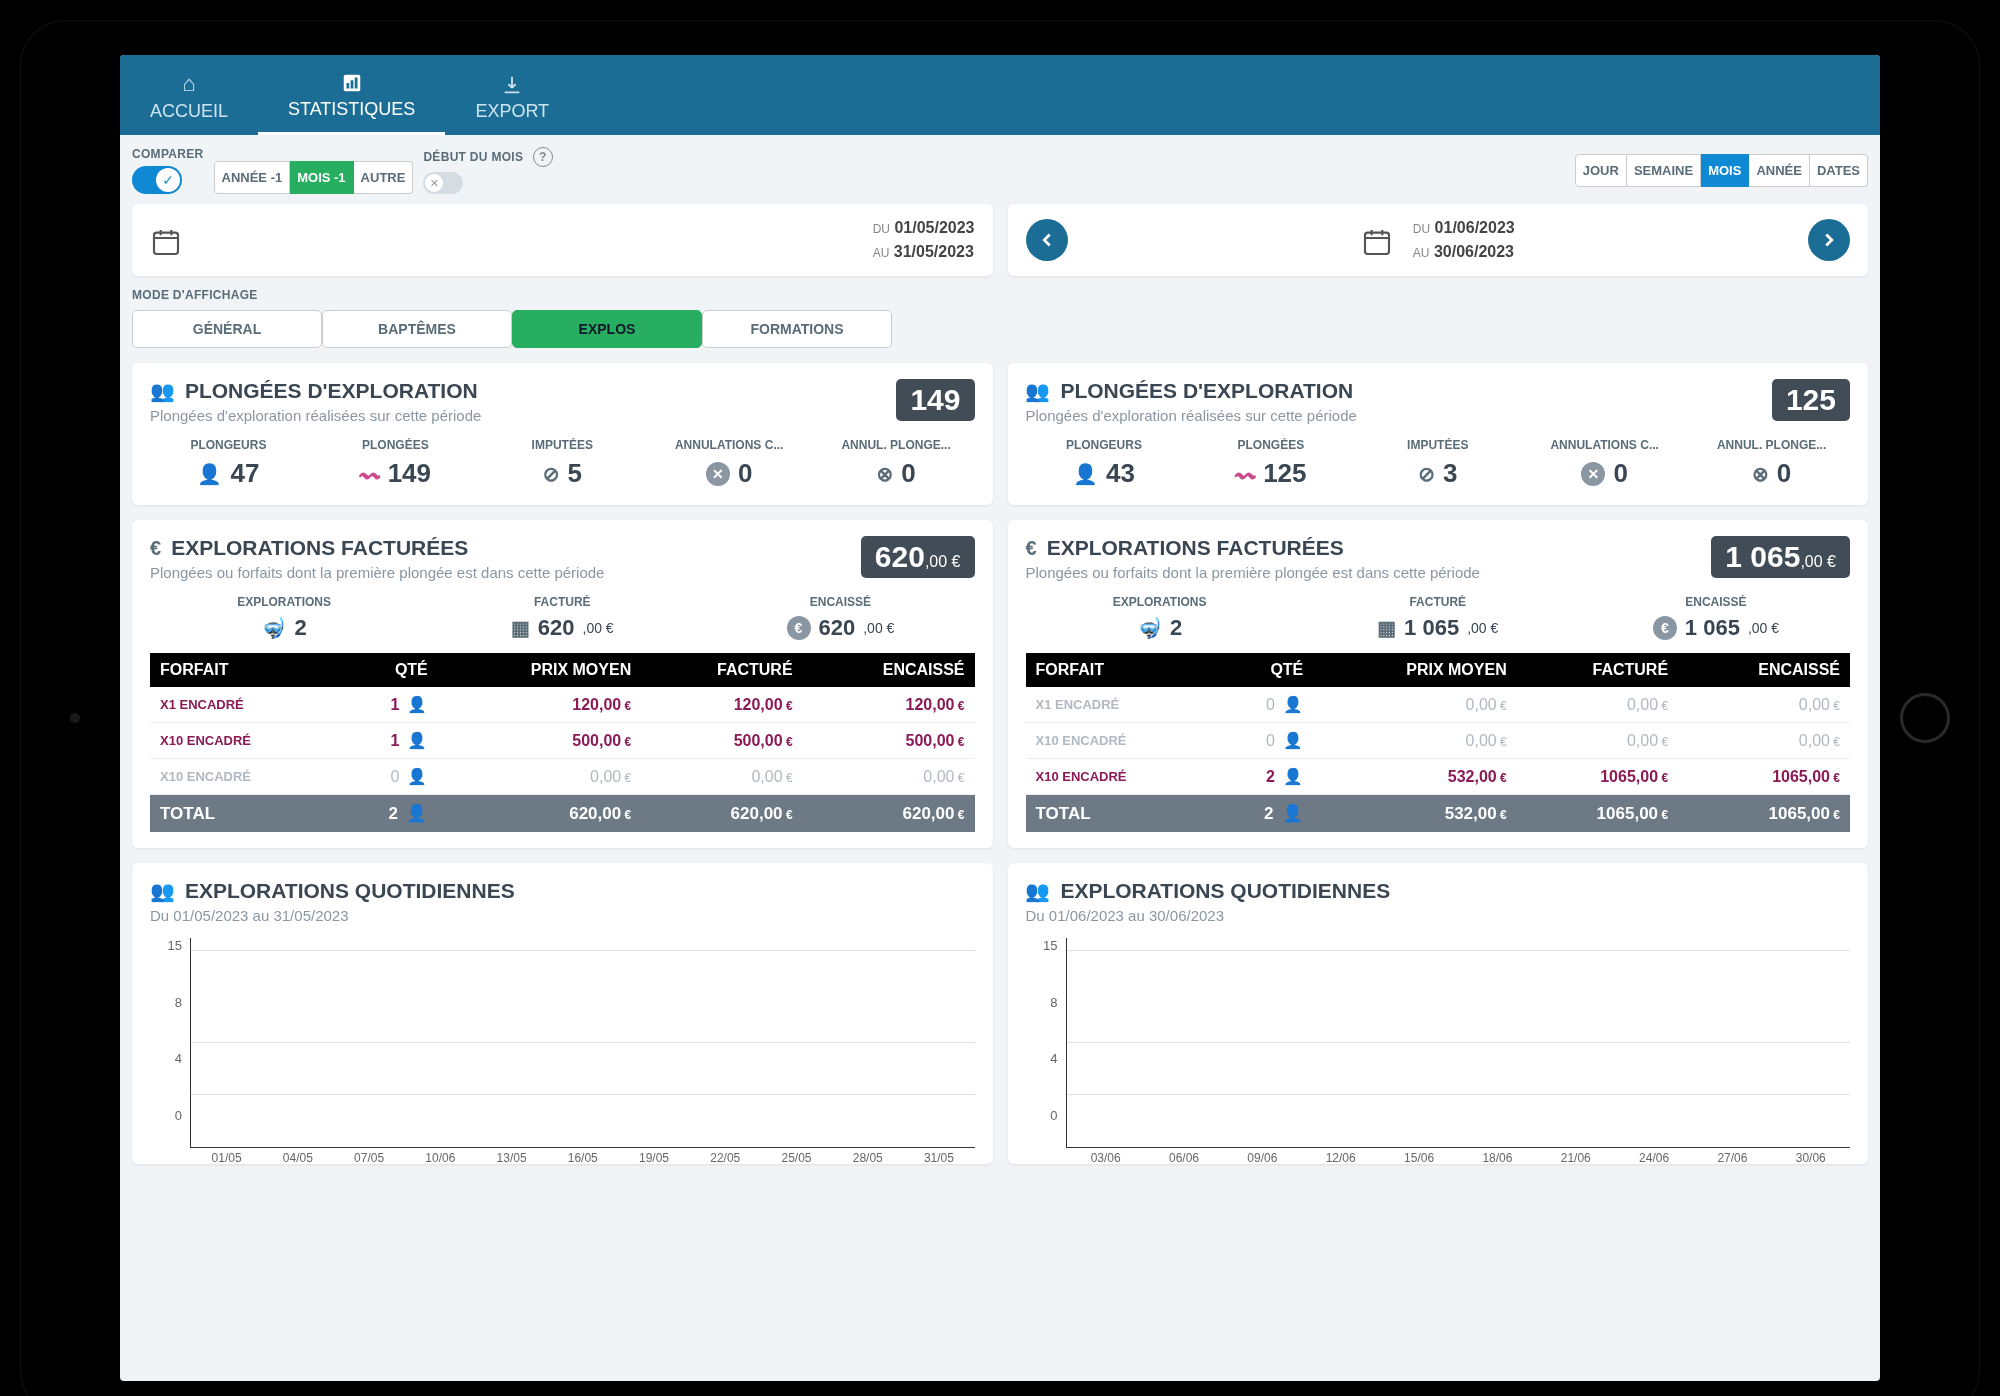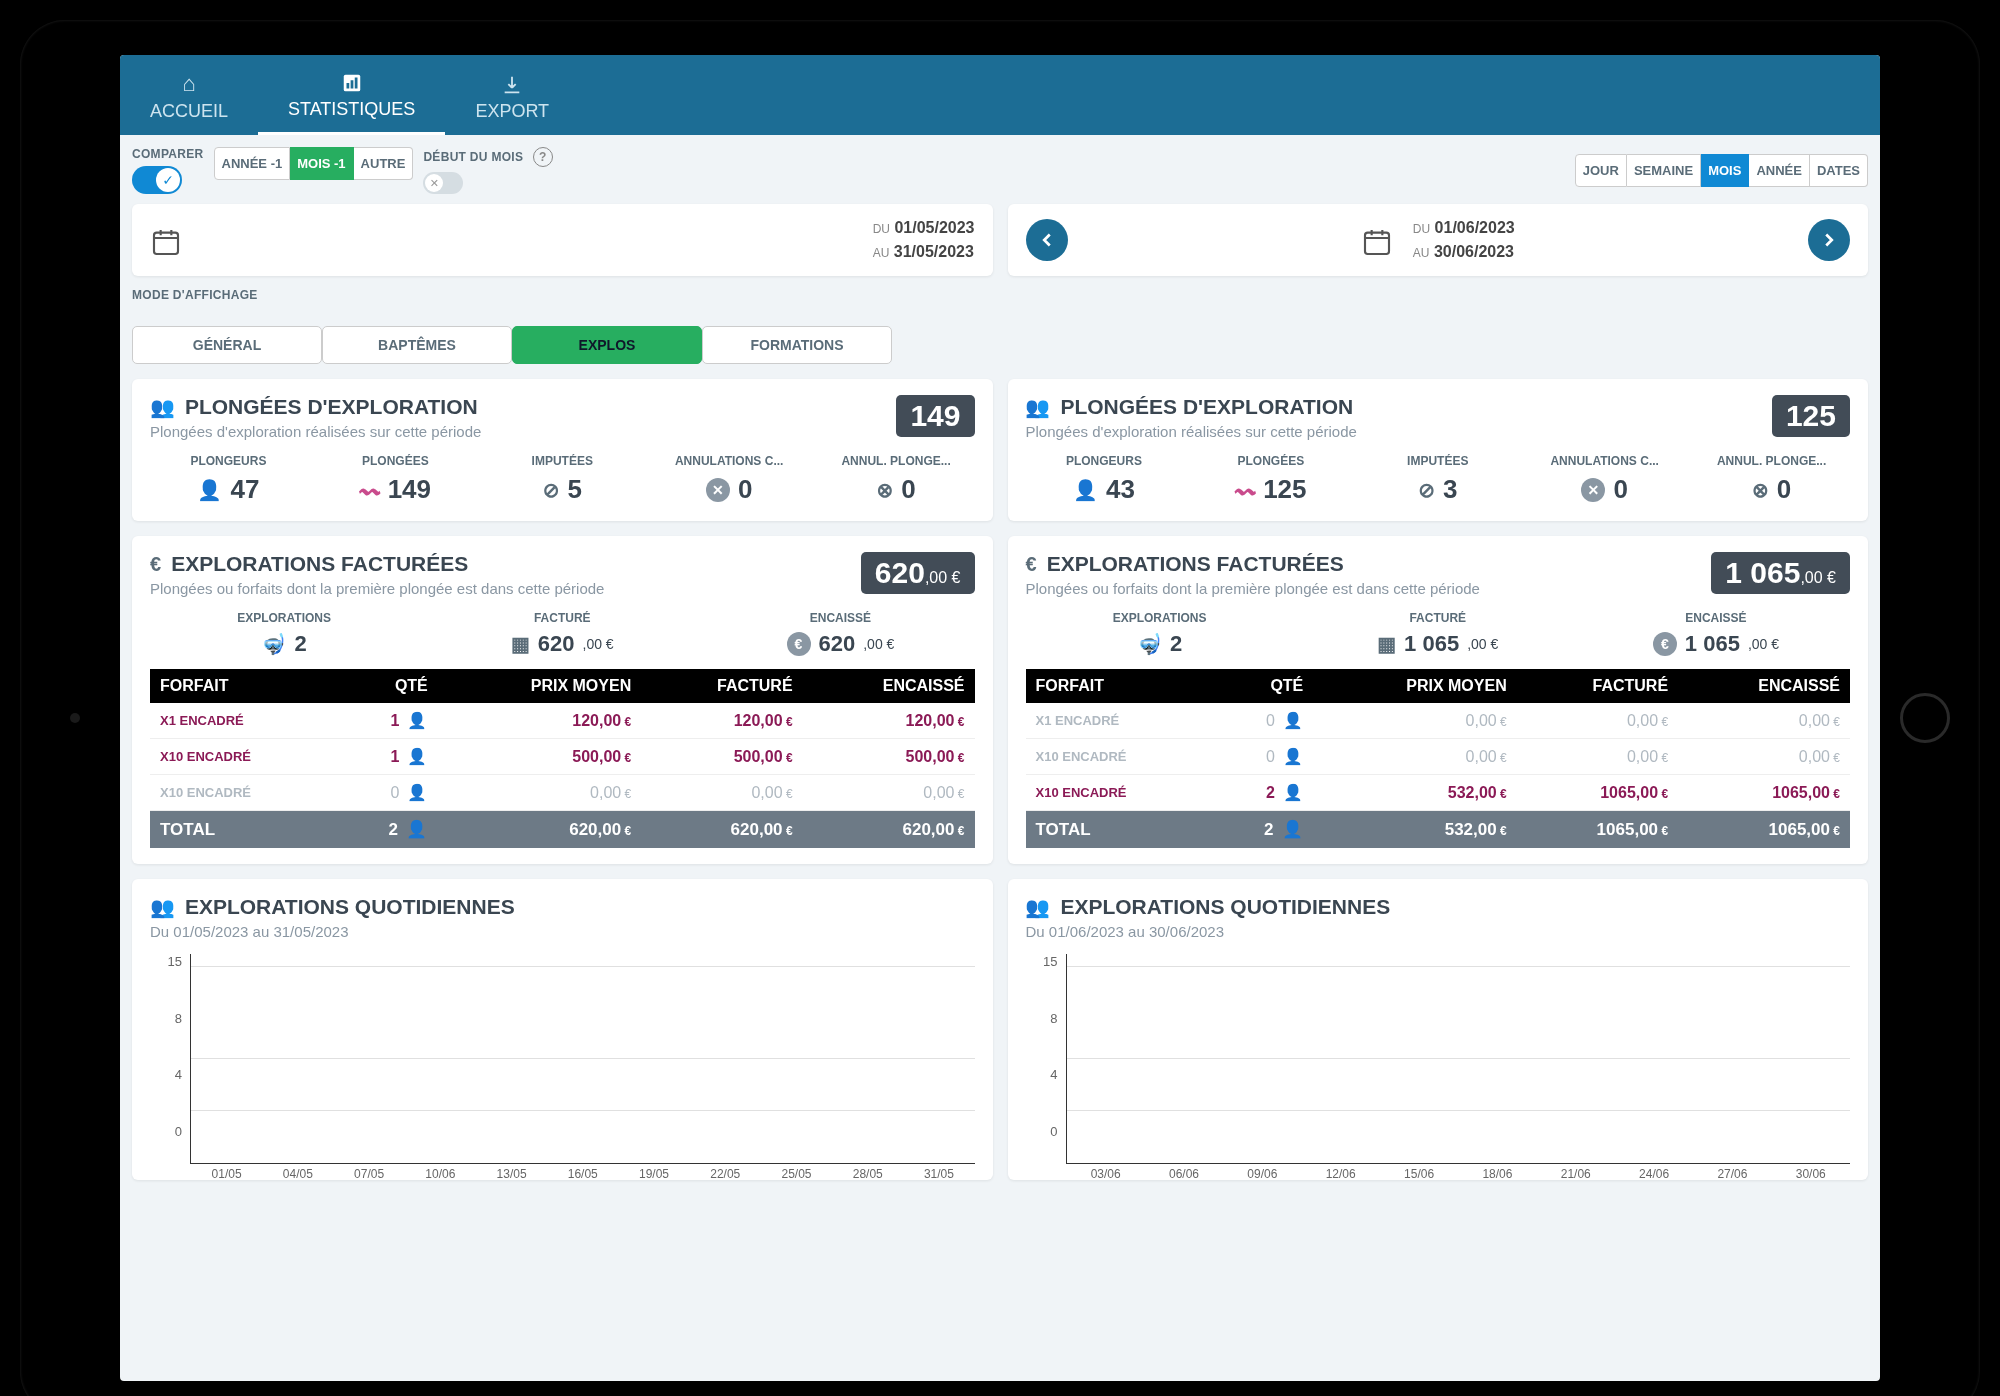--- a/index.html
+++ b/index.html
@@ -19,7 +19,7 @@
 .content { flex: 1; overflow-y: auto; padding: 12px; }
 
 .controls-row { display: flex; align-items: center; gap: 10px; margin-bottom: 10px; }
-.controls-left { display: flex; align-items: flex-start; gap: 10px; }
+.controls-left { display: flex; align-items: flex-end; gap: 10px; }
 .controls-right { margin-left: auto; display: flex; gap: 5px; }
 
 .ctrl-group { display: flex; flex-direction: column; }

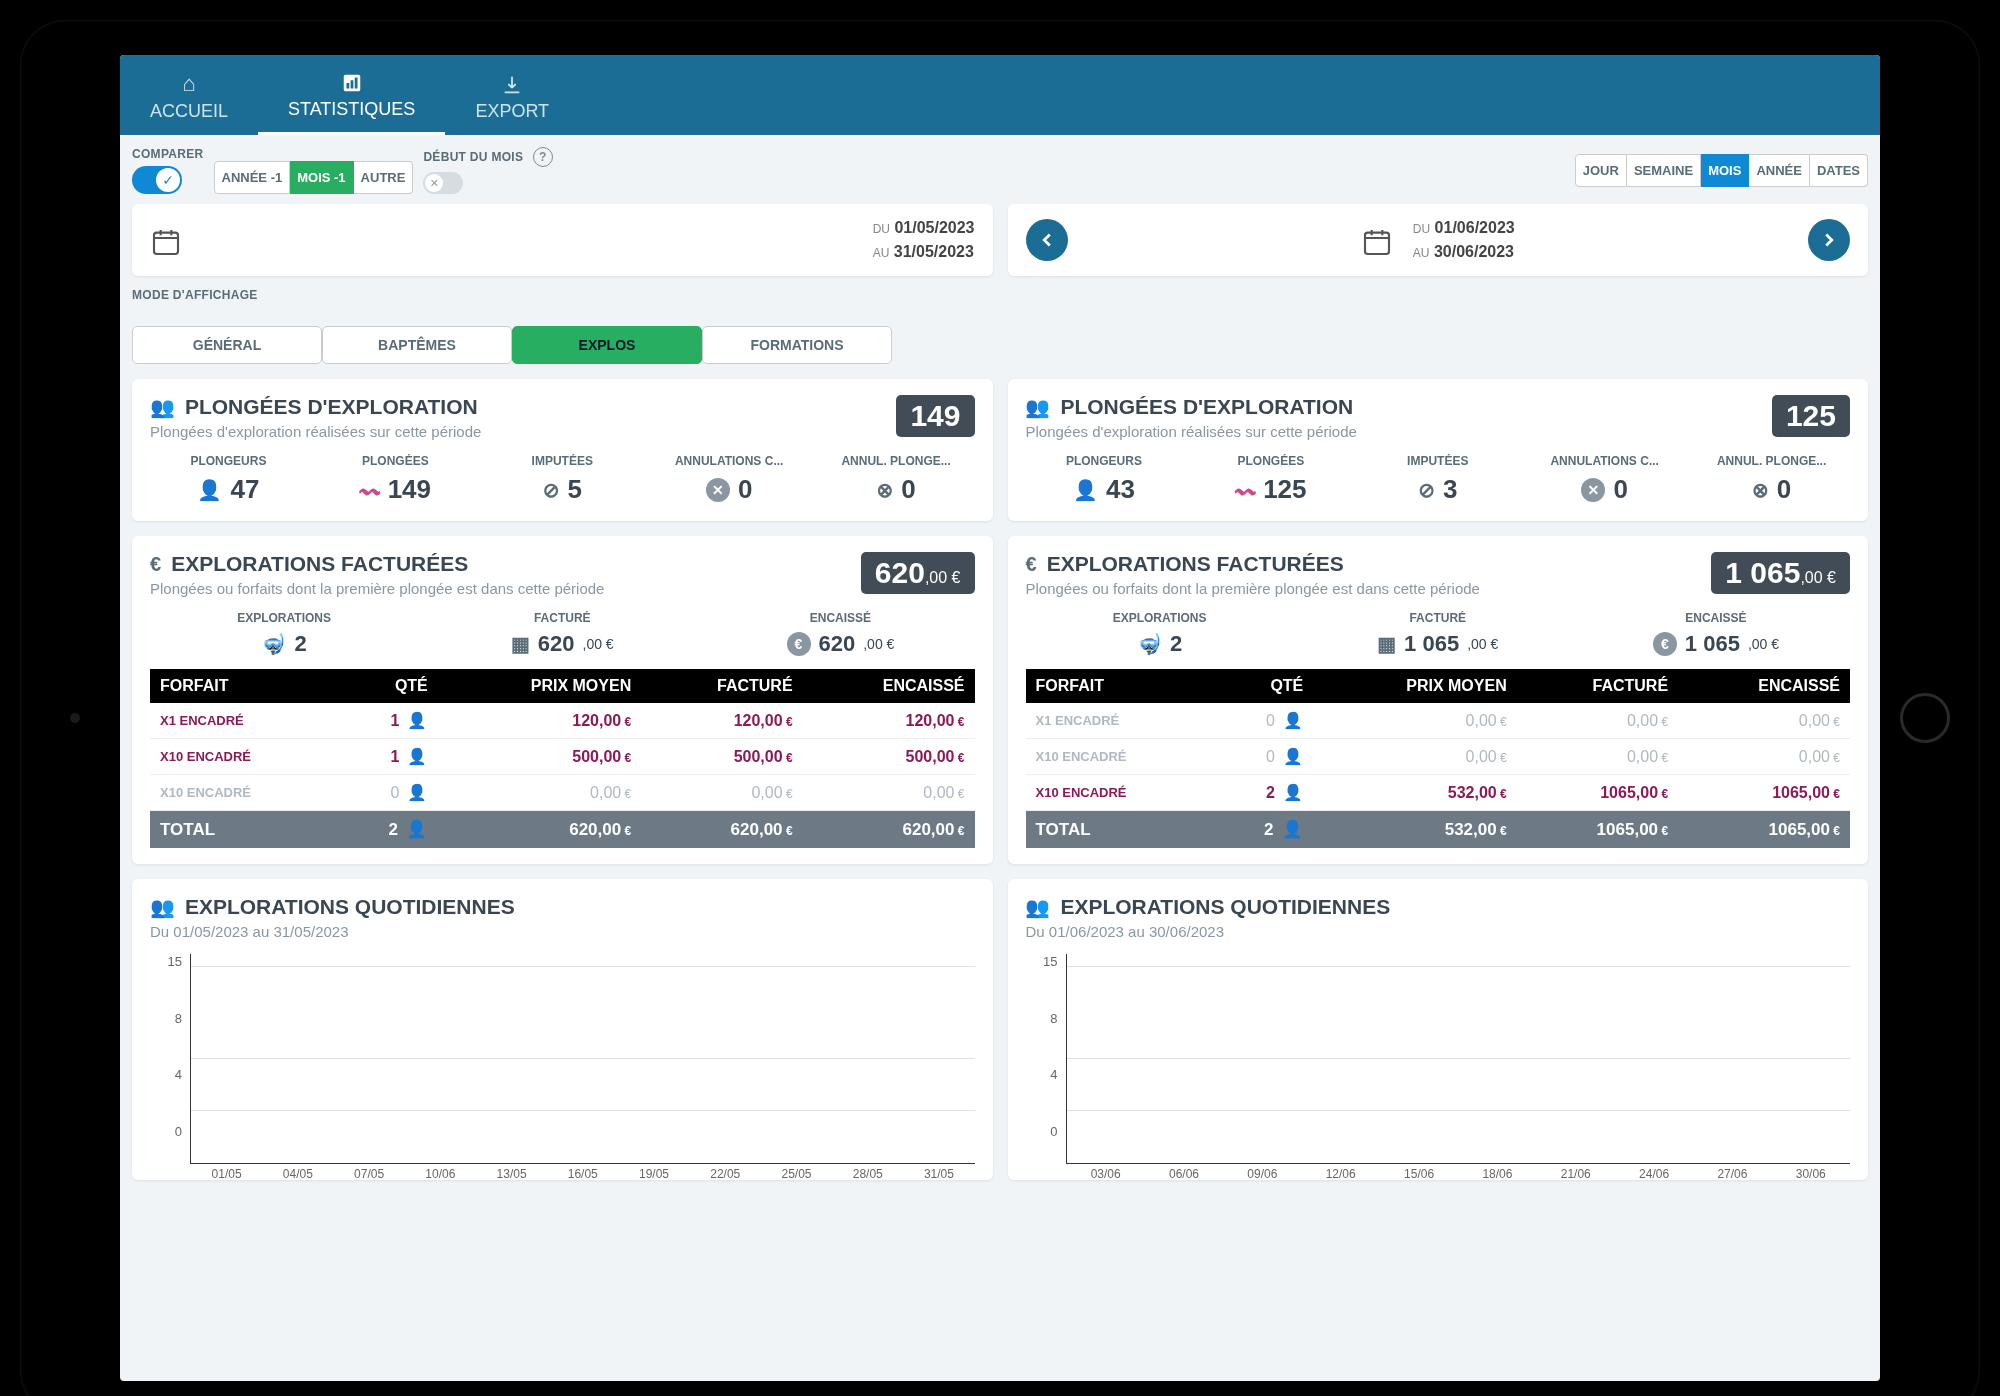--- a/index.html
+++ b/index.html
@@ -47,7 +47,7 @@
 .date-text small { font-size: 12px; color: #888; font-weight: 500; }
 .nav-circle { width: 42px; height: 42px; background: #1c6d95; border-radius: 50%; color: #fff; display: flex; align-items: center; justify-content: center; font-size: 22px; cursor: pointer; flex-shrink: 0; }
 
-.mode-label { font-size: 12px; color: #5a6c78; font-weight: 600; margin-bottom: 24px; letter-spacing: 0.3px; }
+.mode-label { font-size: 12px; color: #5a6c78; font-weight: 600; margin-bottom: 8px; letter-spacing: 0.3px; }
 .mode-row { display: flex; gap: 0; margin-bottom: 15px; }
 .mode-btn { flex: 0 0 190px; padding: 10px; border: 1px solid #ccc; background: #fff; color: #5a6c78; font-size: 14px; font-weight: 600; border-radius: 5px; cursor: pointer; text-align: center; }
 .mode-btn.active { background: #27ae60; color: #0f172a; border-color: #27ae60; }

